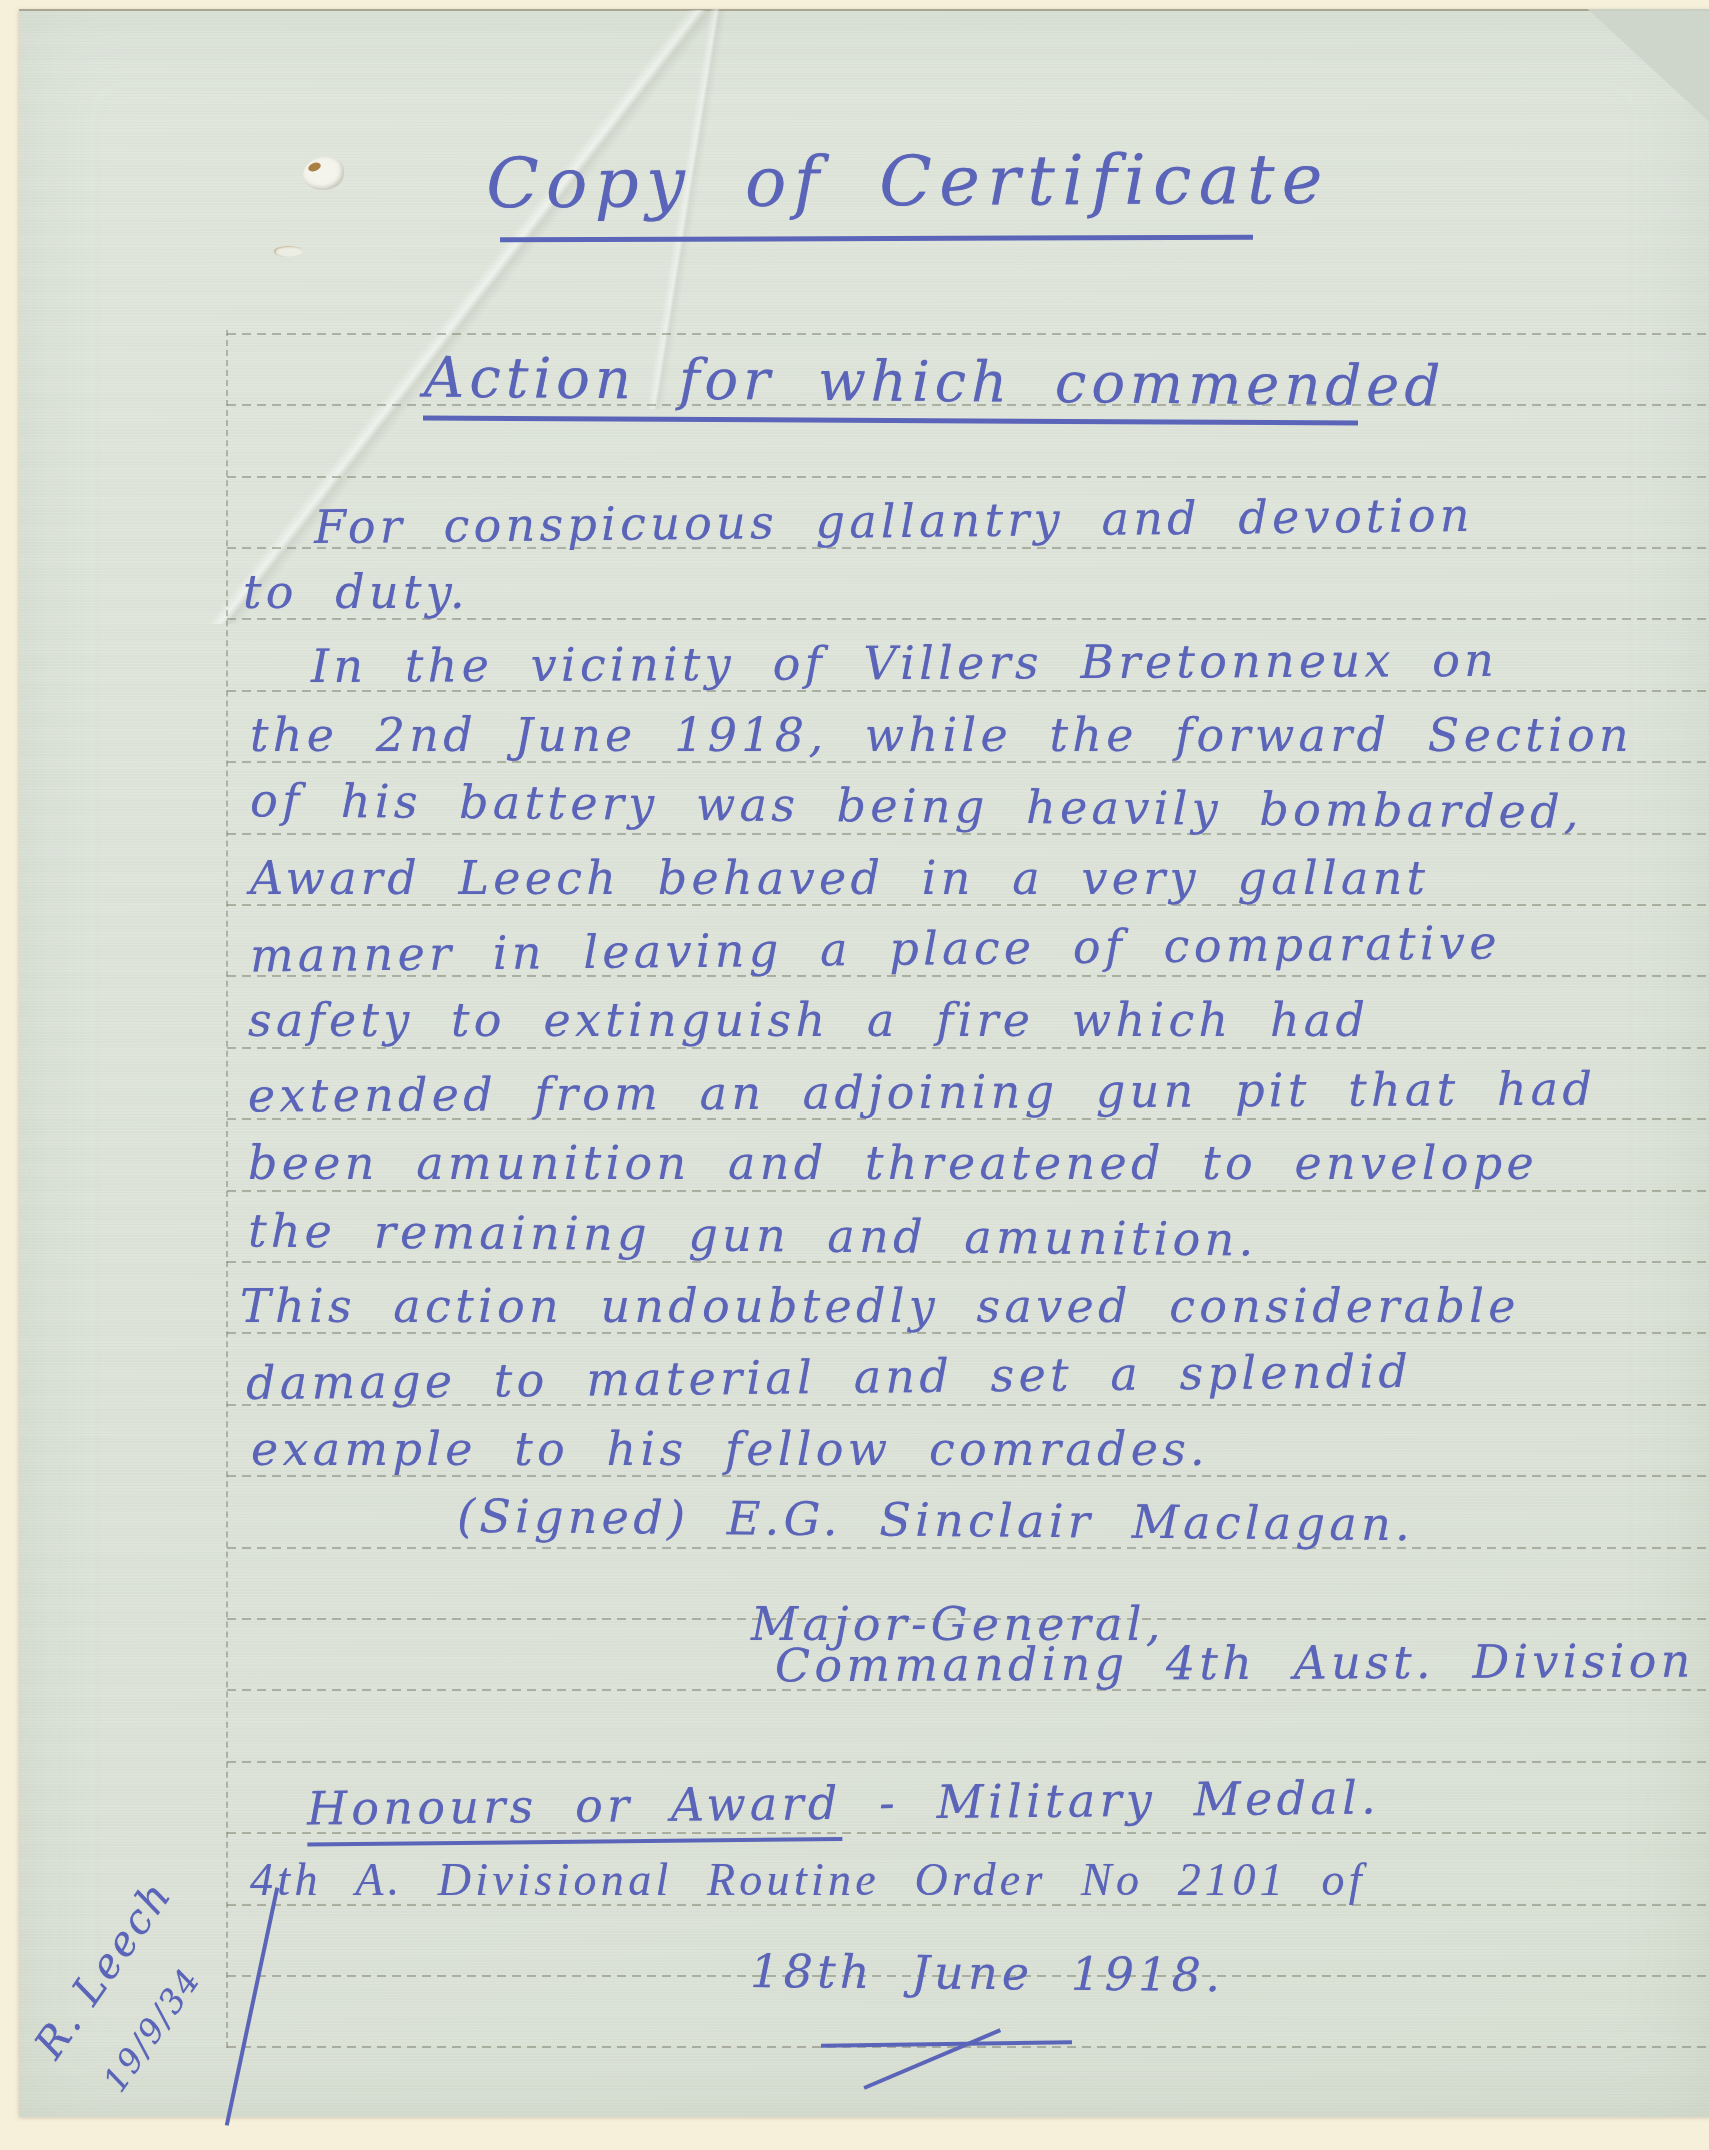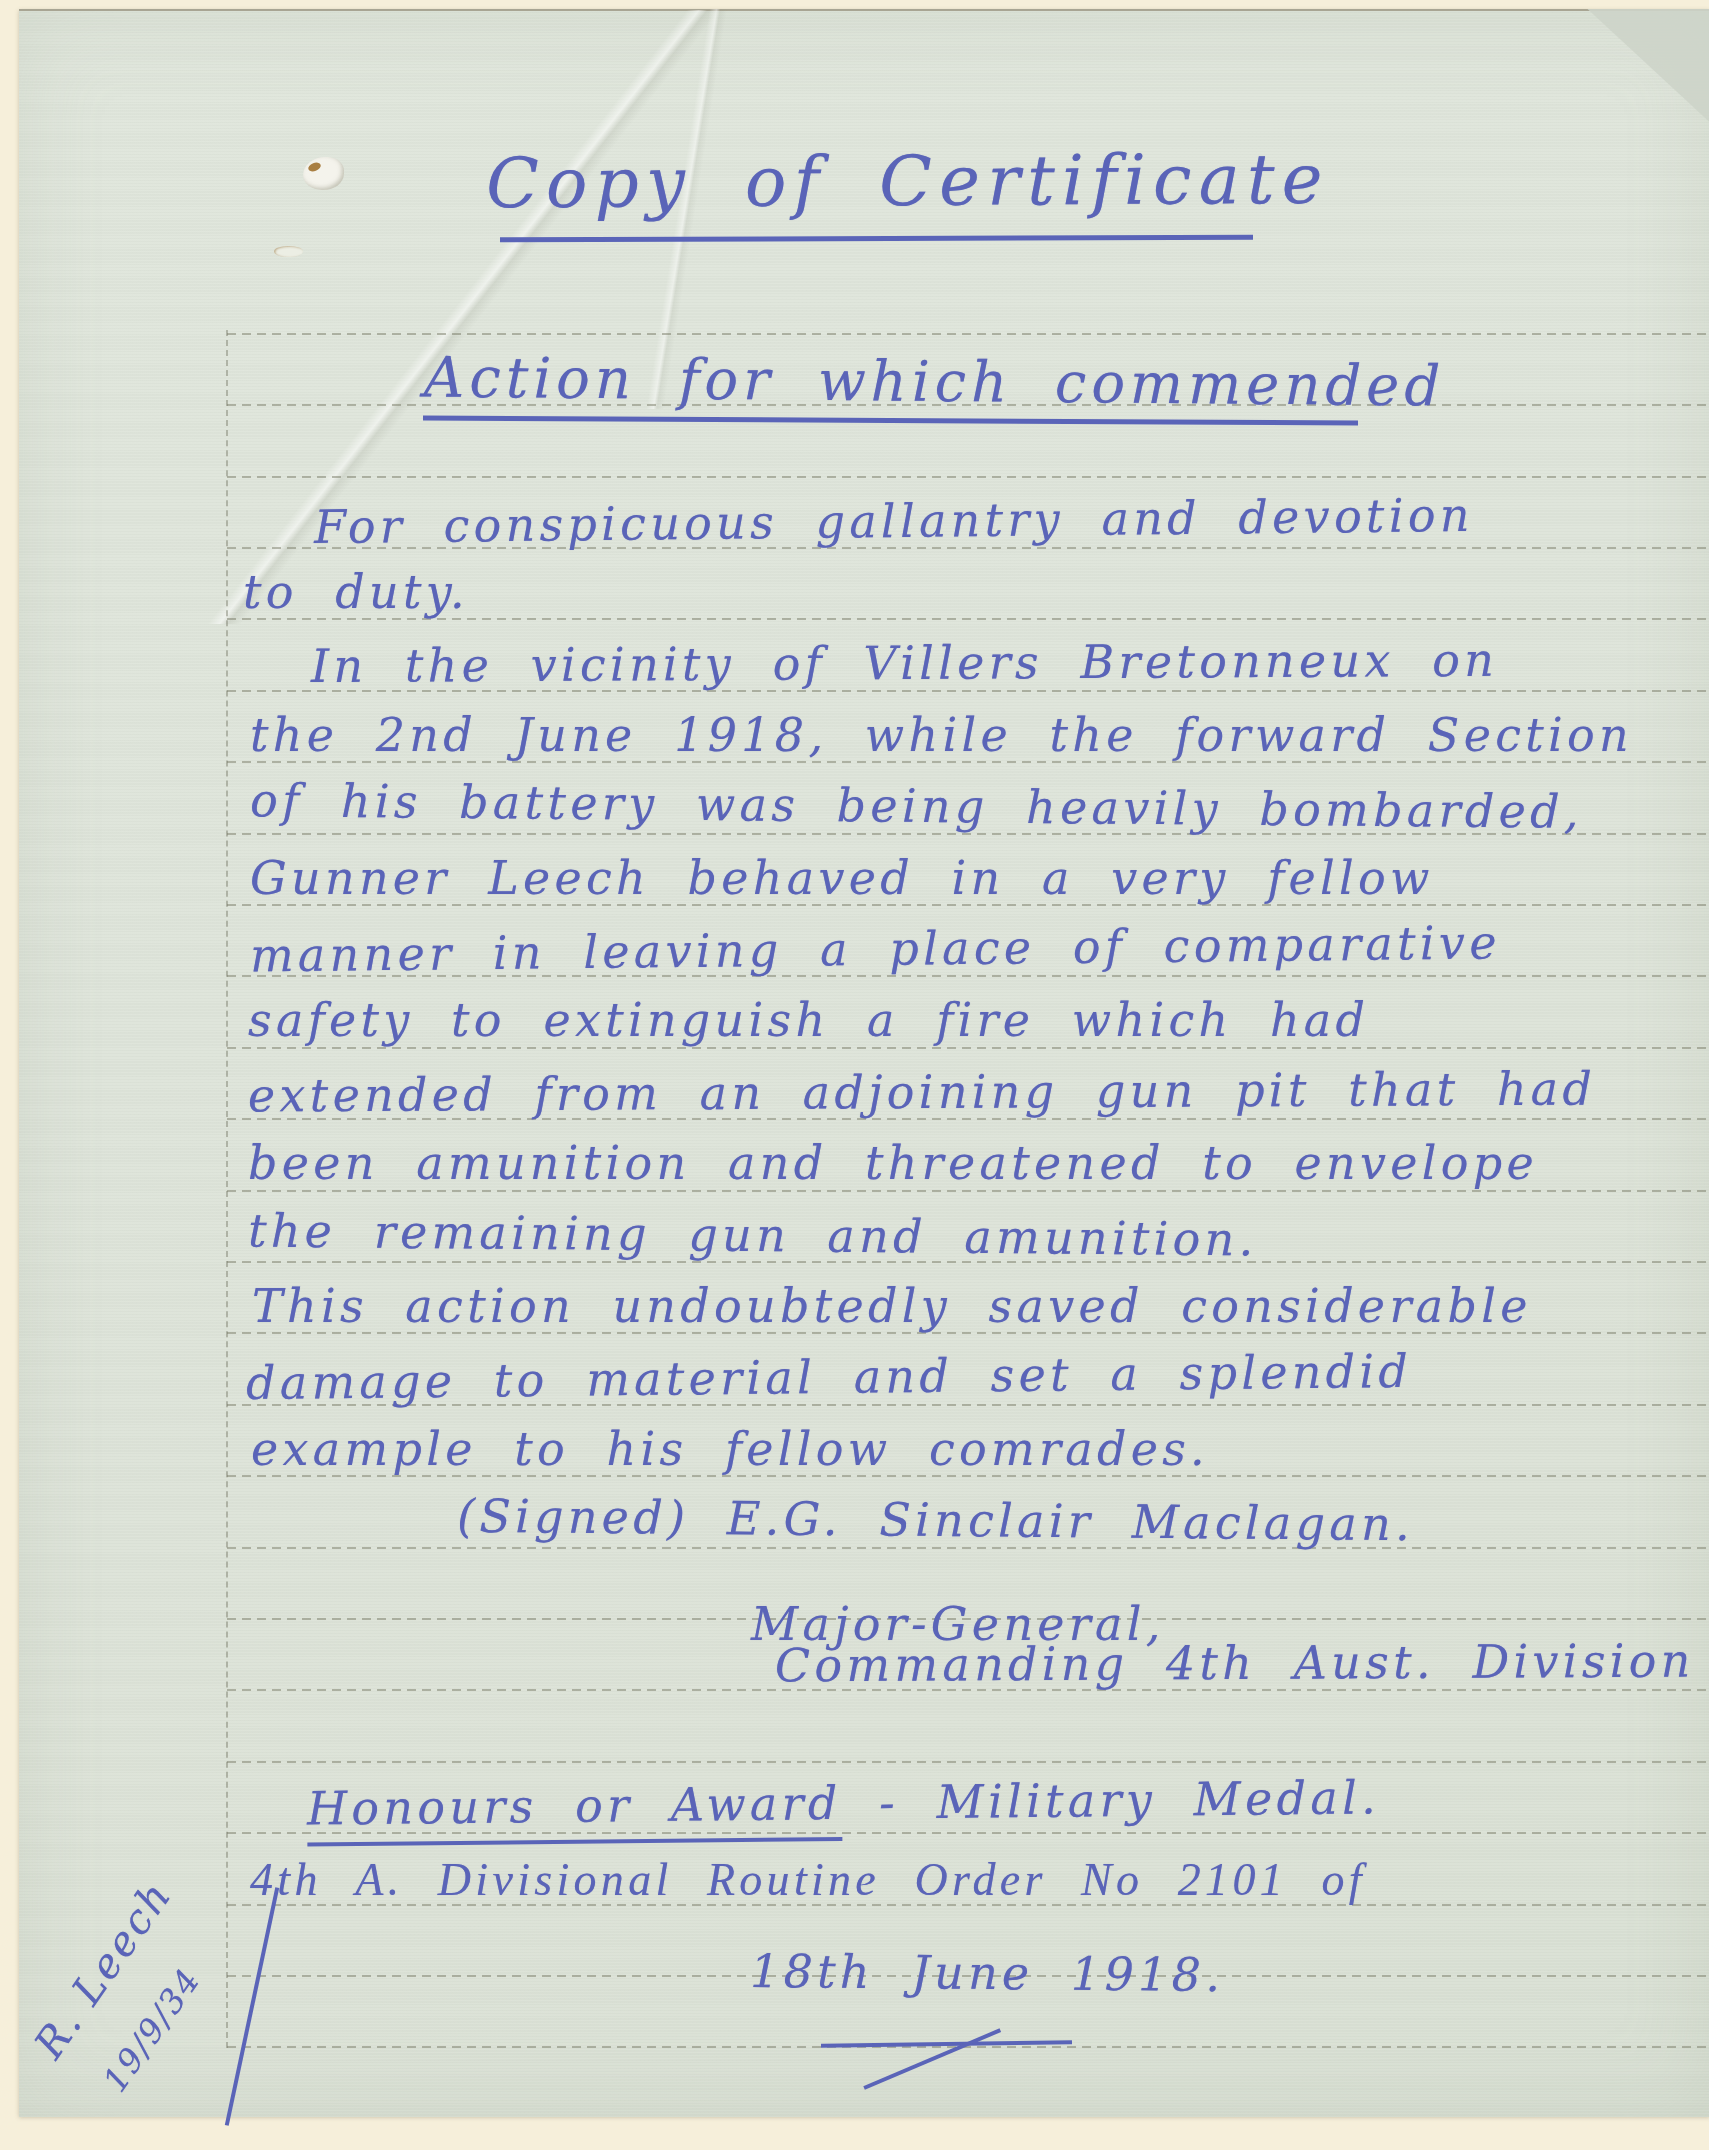--- a/index.html
+++ b/index.html
@@ -173,7 +173,7 @@
   <div class="hw body-line tilt-c" style="left: 311px; top: 638px; color: rgb(90, 100, 184);">In the vicinity of Villers Bretonneux on</div>
   <div class="hw body-line" style="left: 250px; top: 710px; color: rgb(90, 100, 184);">the 2nd June 1918, while the forward Section</div>
   <div class="hw body-line tilt-b" style="left: 250px; top: 781px; color: rgb(90, 100, 184);">of his battery was being heavily bombarded,</div>
-  <div class="hw body-line" style="left: 250px; top: 853px; color: rgb(90, 100, 184);">Gunner Leech behaved in a very fellow</div>
+  <div class="hw body-line" style="left: 250px; top: 853px; color: rgb(90, 100, 184);">Award Leech behaved in a very gallant</div>
   <div class="hw body-line tilt-a" style="left: 250px; top: 924px; color: rgb(90, 100, 184);">manner in leaving a place of comparative</div>
   <div class="hw body-line" style="left: 248px; top: 995px; color: rgb(90, 100, 184);">safety to extinguish a fire which had</div>
   <div class="hw body-line tilt-c" style="left: 248px; top: 1067px; color: rgb(90, 100, 184);">extended from an adjoining gun pit that had</div>

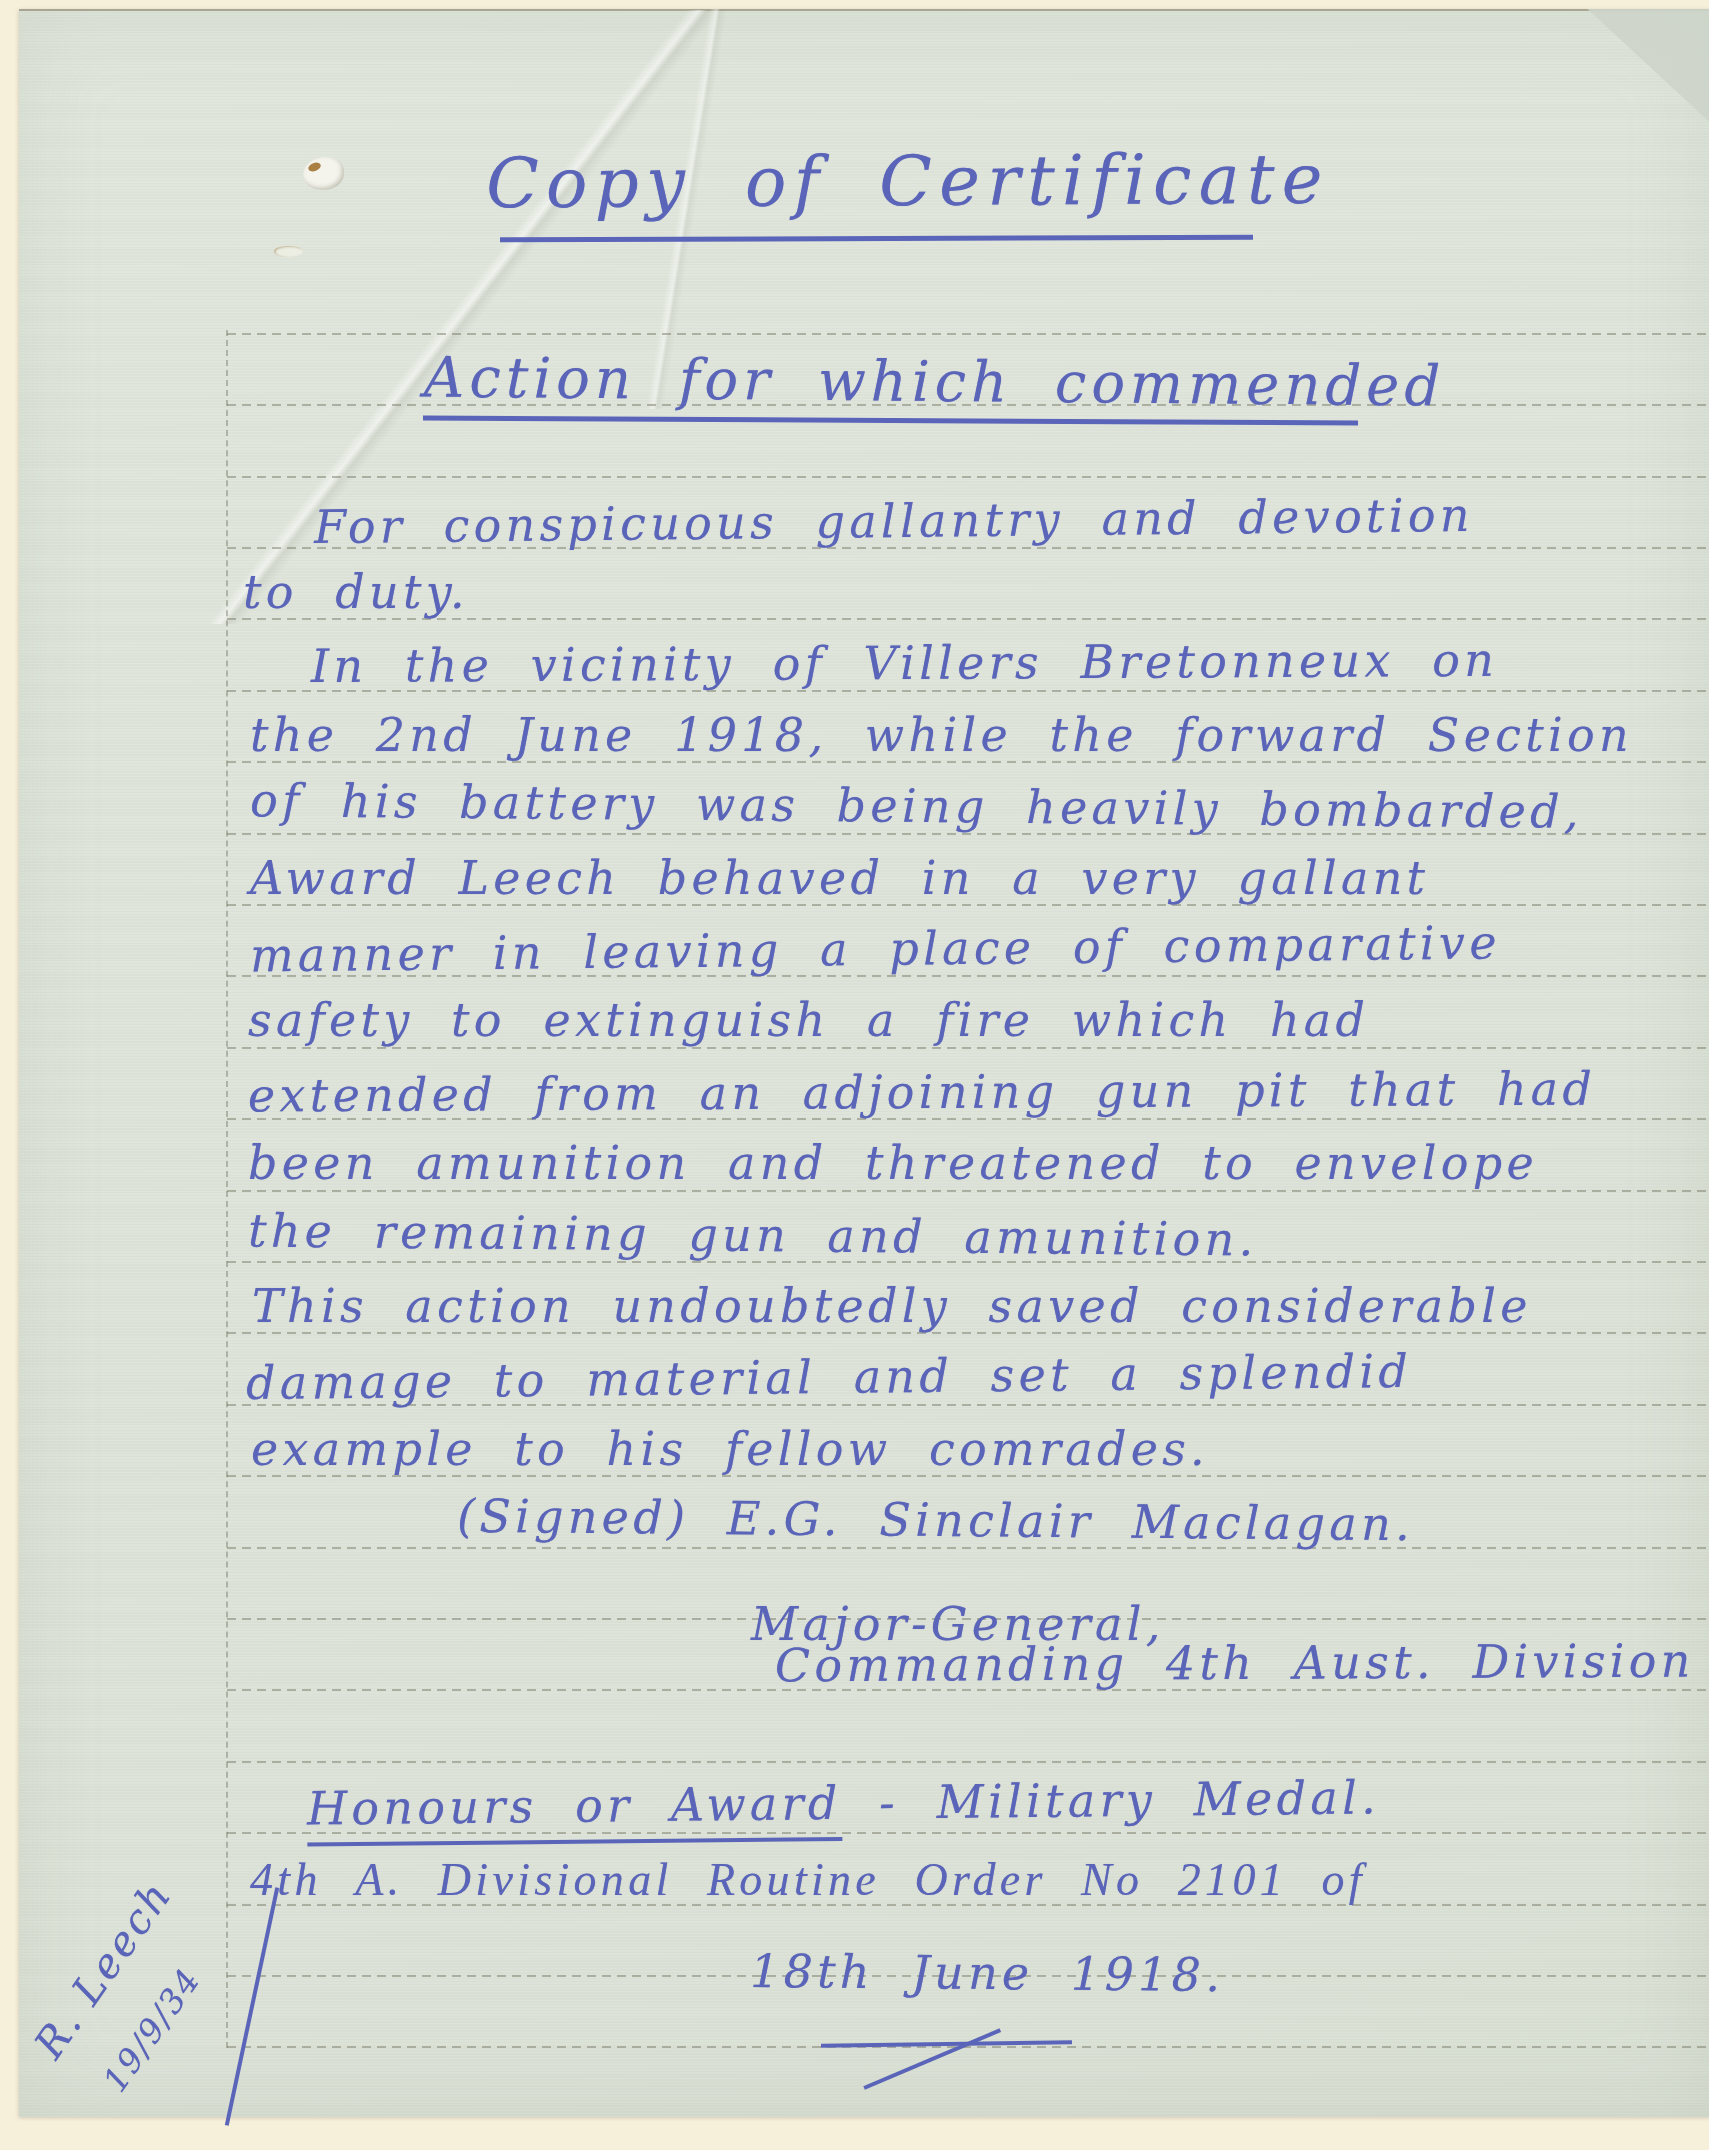--- a/index.html
+++ b/index.html
@@ -179,7 +179,7 @@
   <div class="hw body-line tilt-c" style="left: 248px; top: 1067px; color: rgb(90, 100, 184);">extended from an adjoining gun pit that had</div>
   <div class="hw body-line" style="left: 248px; top: 1138px; color: rgb(90, 100, 184);">been amunition and threatened to envelope</div>
   <div class="hw body-line tilt-b" style="left: 248px; top: 1210px; color: rgb(90, 100, 184);">the remaining gun and amunition.</div>
-  <div class="hw body-line" style="left: 240px; top: 1281px; color: rgb(90, 100, 184); margin-left: 12px;">This action undoubtedly saved considerable</div>
+  <div class="hw body-line" style="left: 240px; top: 1281px; color: rgb(90, 100, 184);">This action undoubtedly saved considerable</div>
   <div class="hw body-line tilt-a" style="left: 246px; top: 1352px; color: rgb(90, 100, 184);">damage to material and set a splendid</div>
   <div class="hw body-line" style="left: 251px; top: 1424px; color: rgb(90, 100, 184);">example to his fellow comrades.</div>
 

